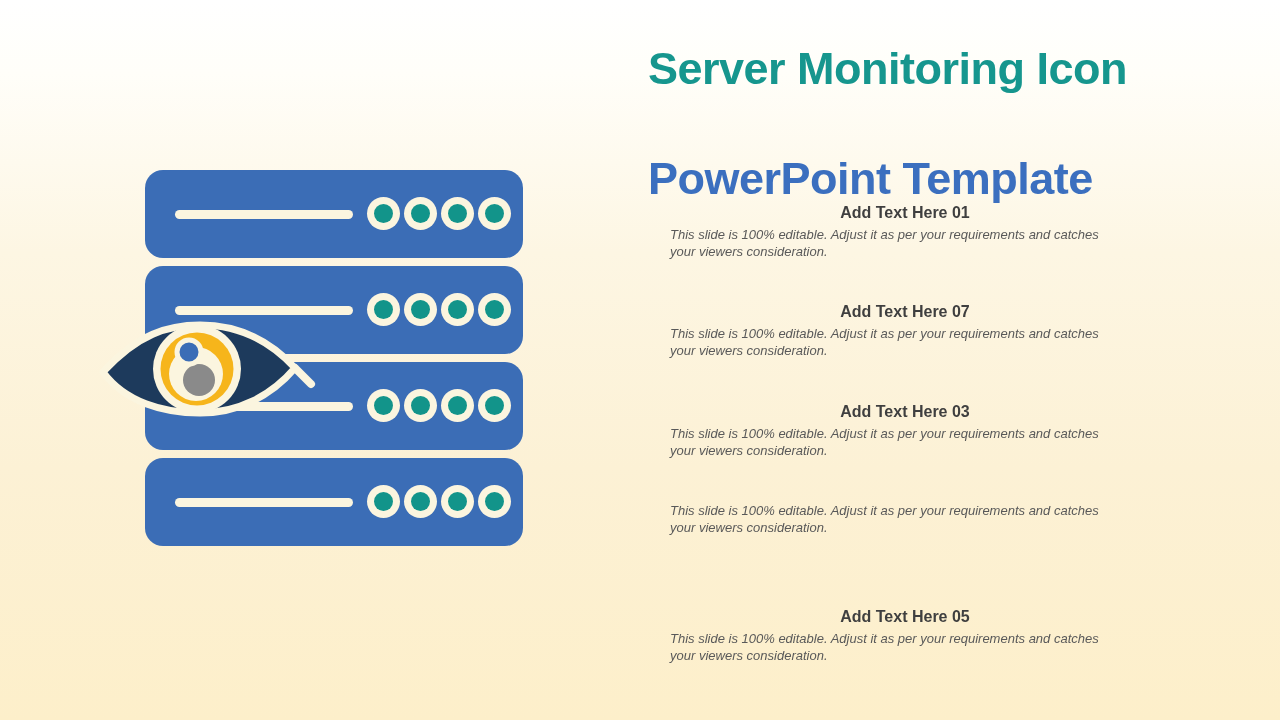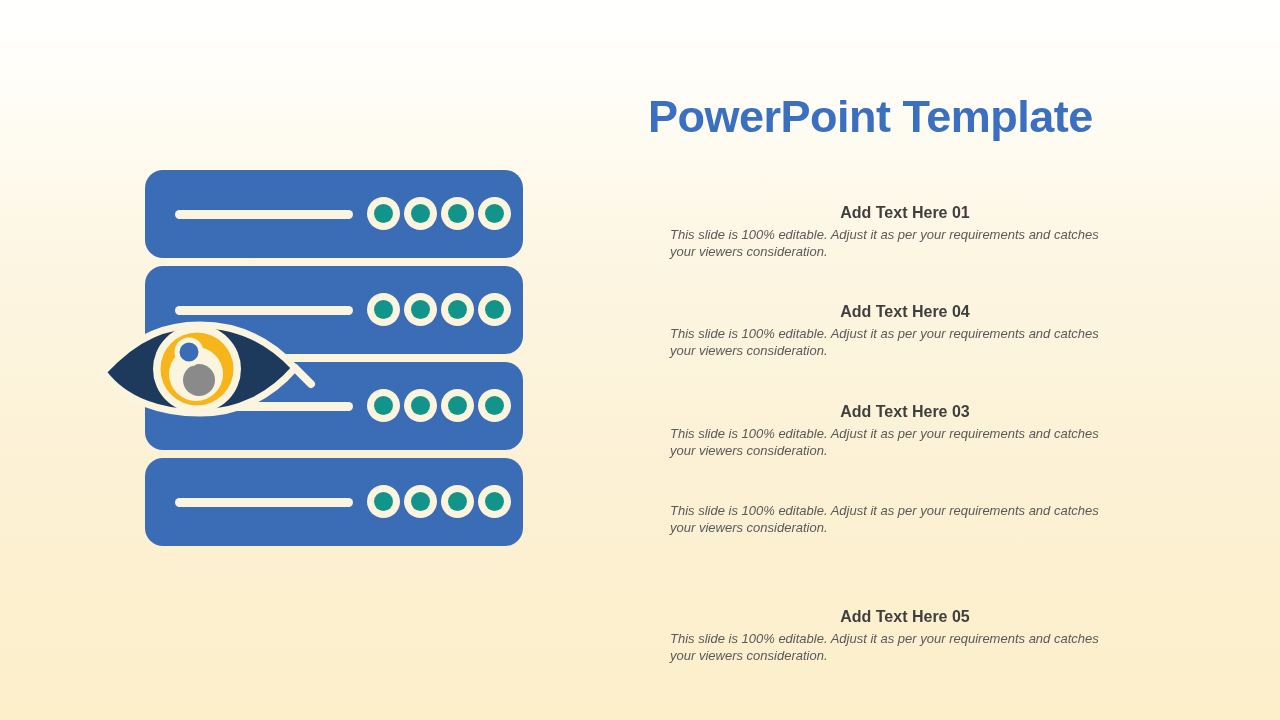--- a/index.html
+++ b/index.html
@@ -33,6 +33,7 @@
 <div class="slide">
 
   <div class="title">
+    <div class="l1">Server Monitoring Icon</div>
     <div class="l2">PowerPoint Template</div>
   </div>
 

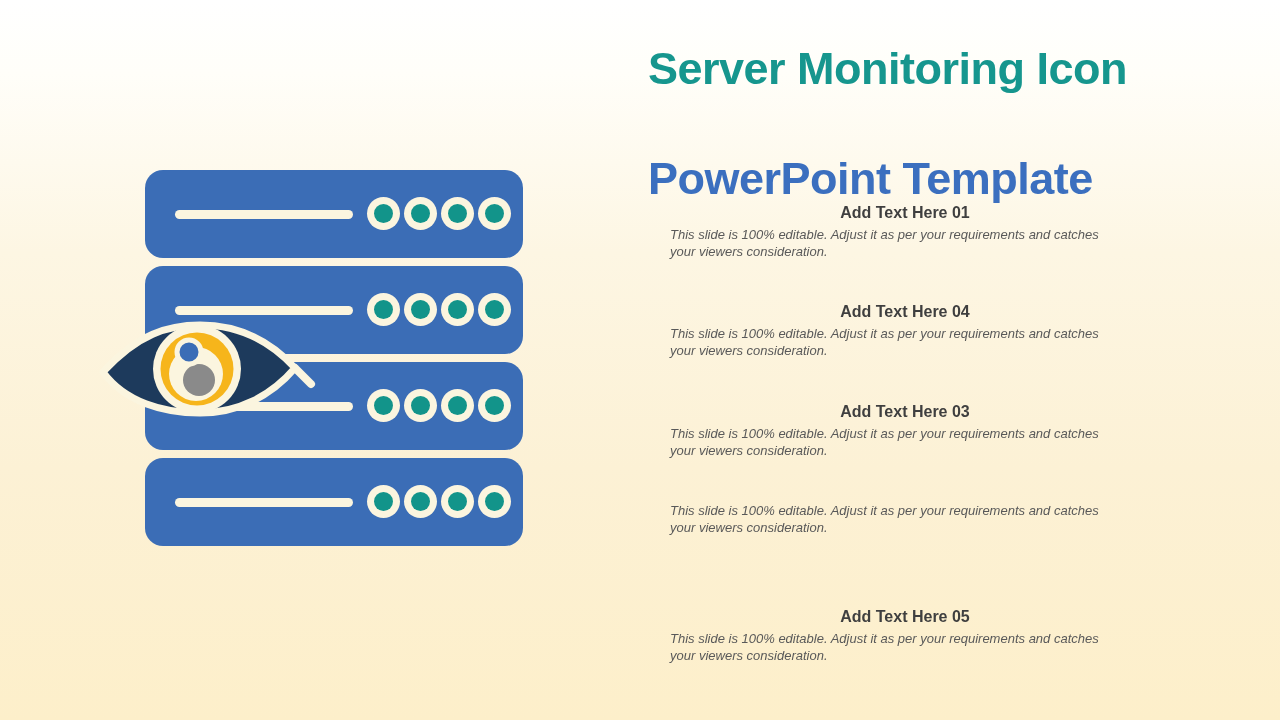--- a/index.html
+++ b/index.html
@@ -42,7 +42,7 @@
     <p>This slide is 100% editable. Adjust it as per your requirements and catches your viewers consideration.</p>
   </div>
   <div class="tb tb2">
-    <h3>Add Text Here 04</h3>
+    <h3>Add Text Here 07</h3>
     <p>This slide is 100% editable. Adjust it as per your requirements and catches your viewers consideration.</p>
   </div>
   <div class="tb tb3">

